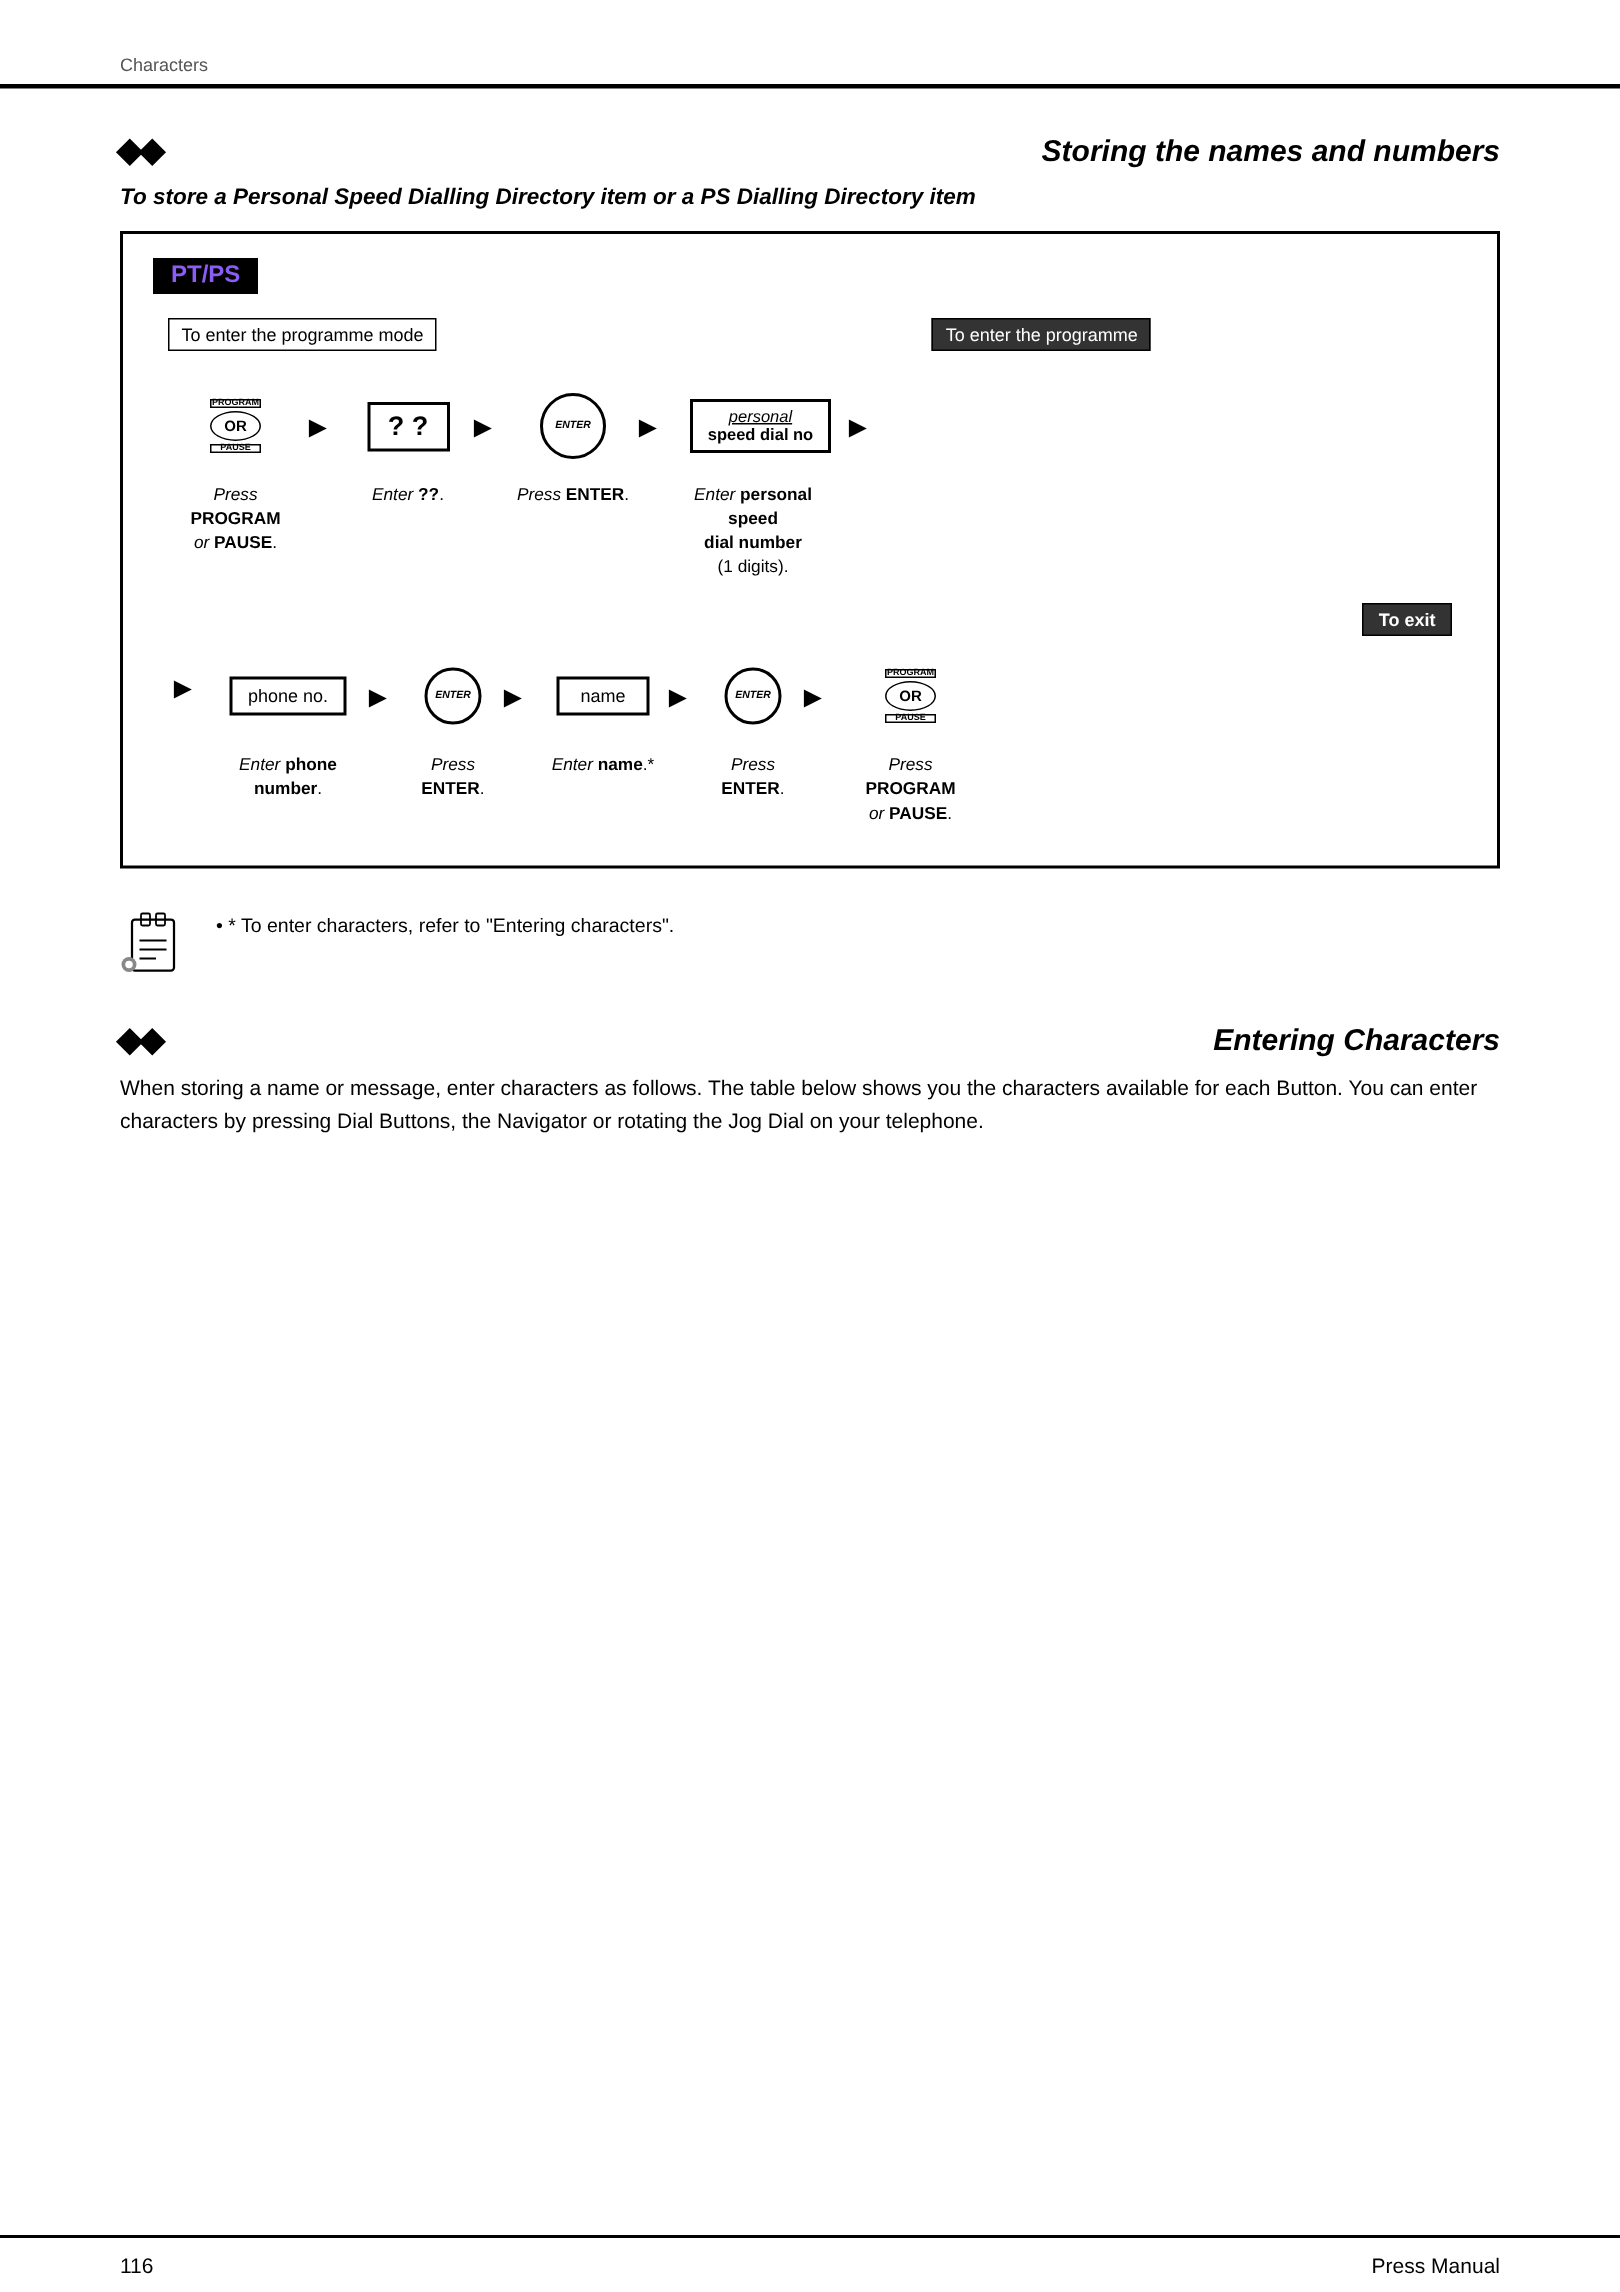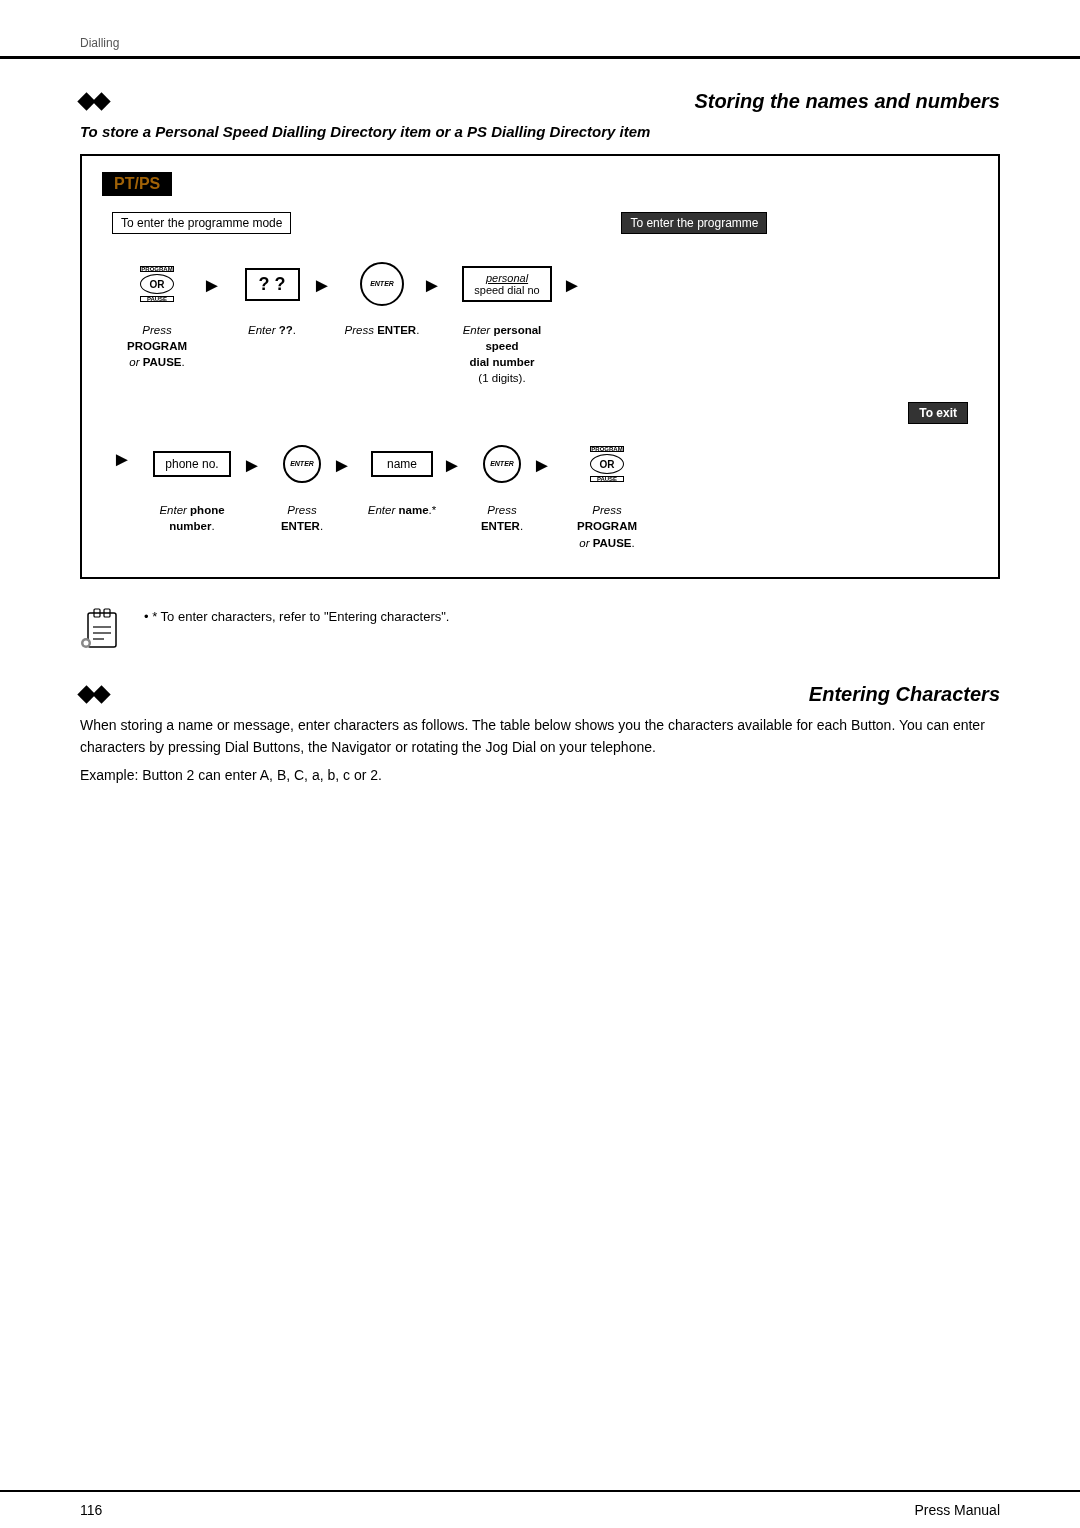--- a/index.html
+++ b/index.html
@@ -277,7 +277,7 @@
 <body>
 
 <div class="top-border"></div>
-<span class="operation-label">Dialling</span>
+<span class="operation-label">Characters</span>
 
 <div class="main-content">
 

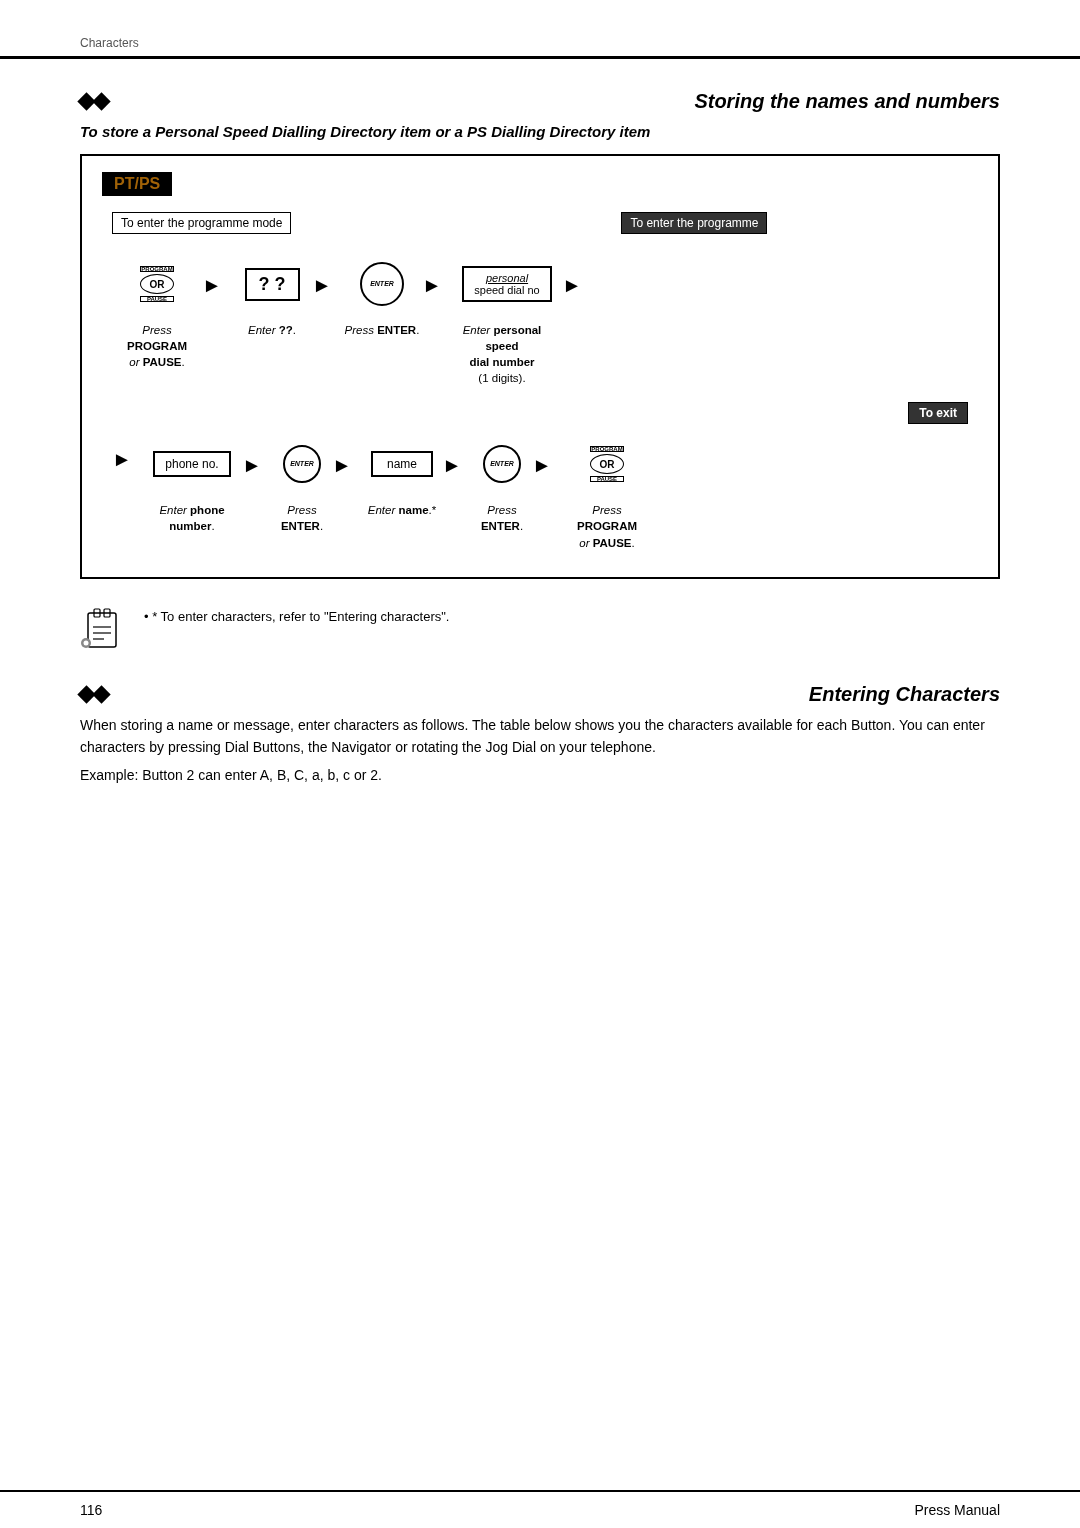--- a/index.html
+++ b/index.html
@@ -78,7 +78,7 @@
 
     .pt-ps-label {
       background: #000;
-      color: #a16207;
+      color: #8b5cf6;
       font-size: 16px;
       font-weight: bold;
       padding: 3px 12px;

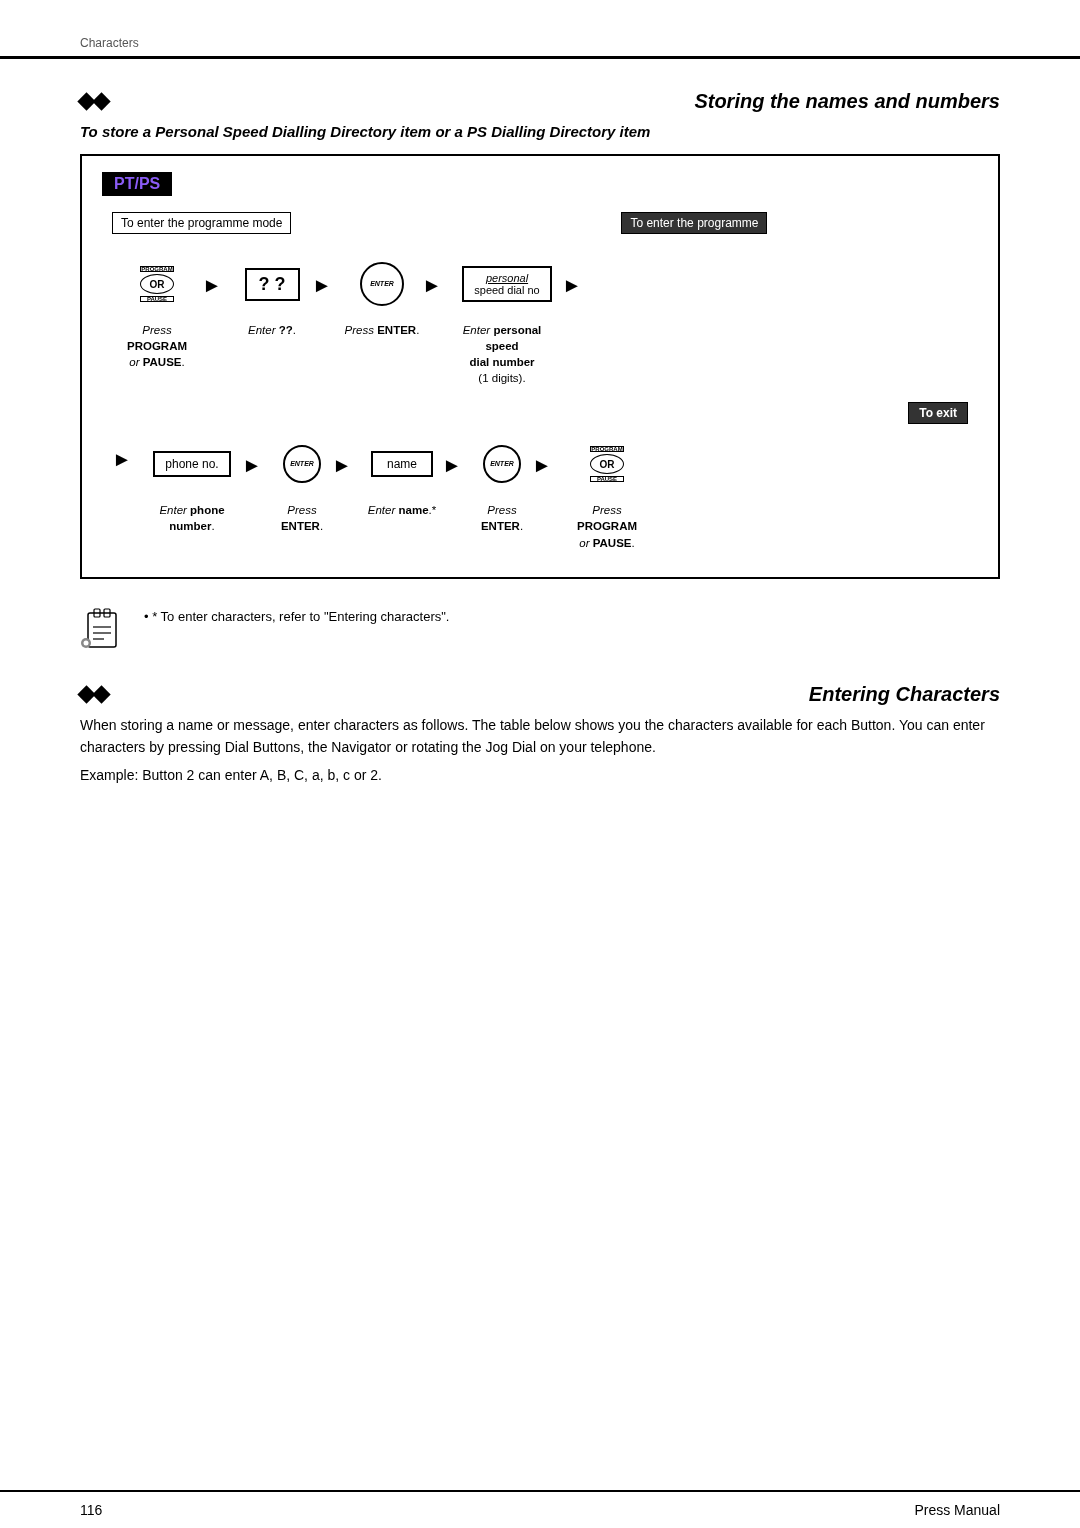--- a/index.html
+++ b/index.html
@@ -341,7 +341,7 @@
         <div class="icon-area">
           <div class="speed-dial-box">
             <div style="font-style:italic; font-size:11px; text-decoration:underline;">personal</div>
-            <div style="font-size:11px;">speed dial no</div>
+            <div style="font-size:11px;font-weight:bold;">speed dial no</div>
           </div>
         </div>
       </div>

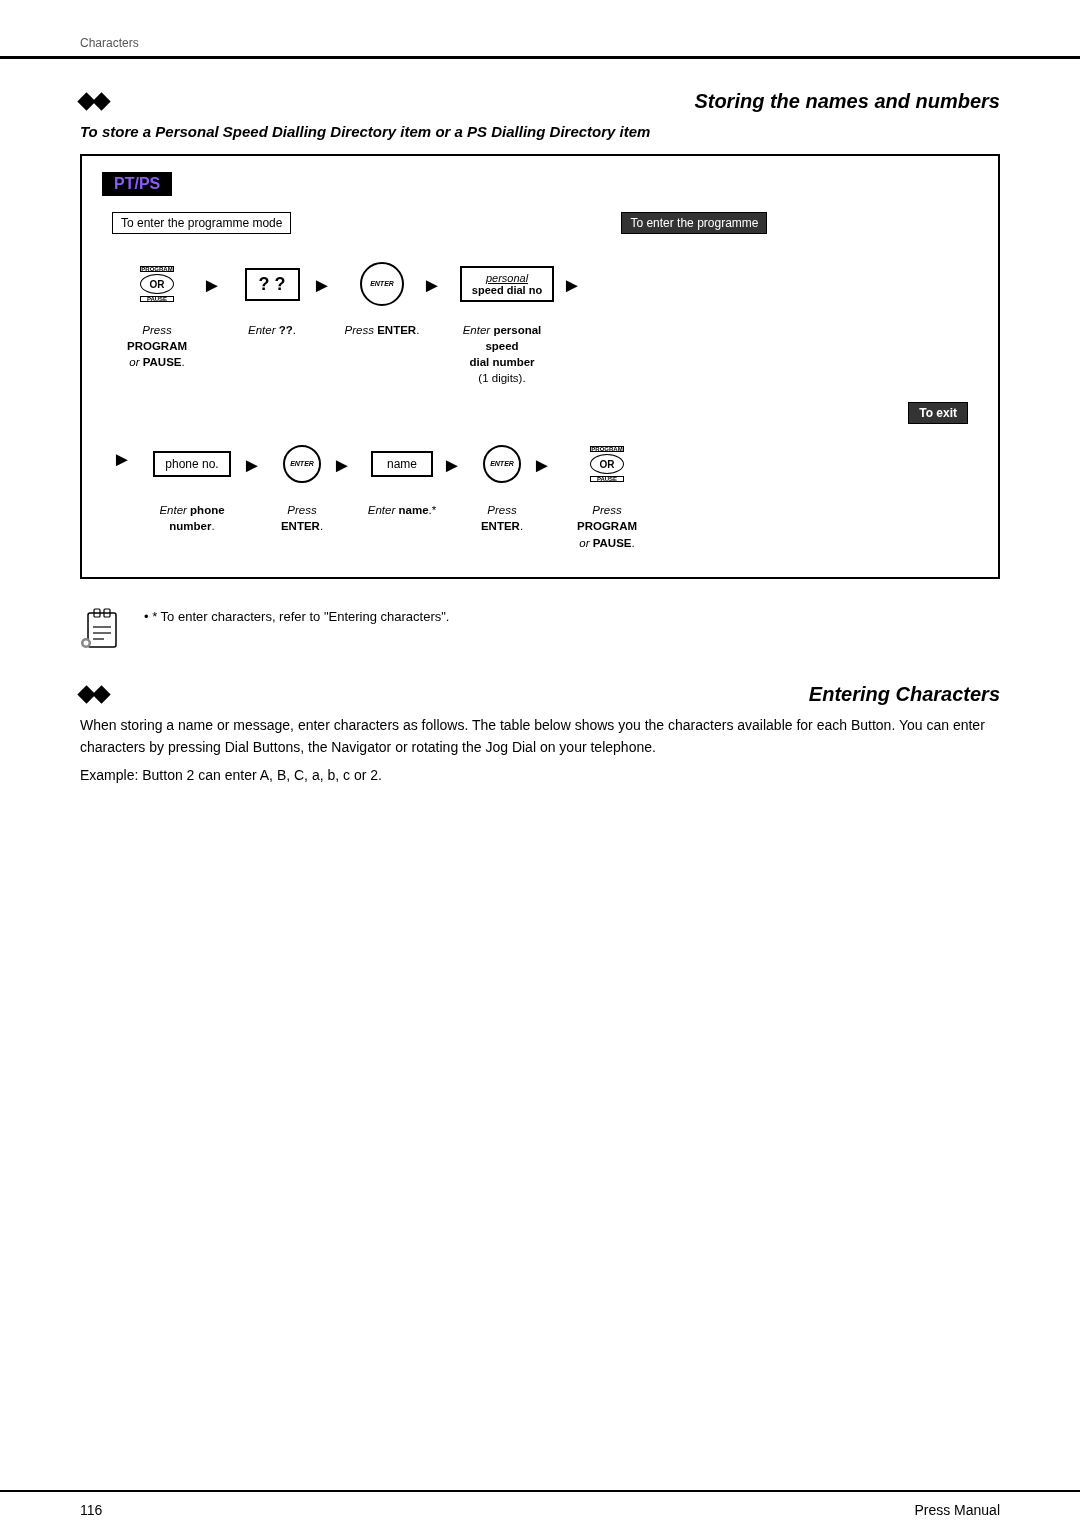--- a/index.html
+++ b/index.html
@@ -499,7 +499,6 @@
       <h2 class="section-heading">Entering Characters</h2>
     </div>
     <p class="body-text">When storing a name or message, enter characters as follows. The table below shows you the characters available for each Button. You can enter characters by pressing Dial Buttons, the Navigator or rotating the Jog Dial on your telephone.</p>
-    <p class="body-text" style="margin-top:6px;">Example: Button 2 can enter A, B, C, a, b, c or 2.</p>
   </div>
 
 </div>

